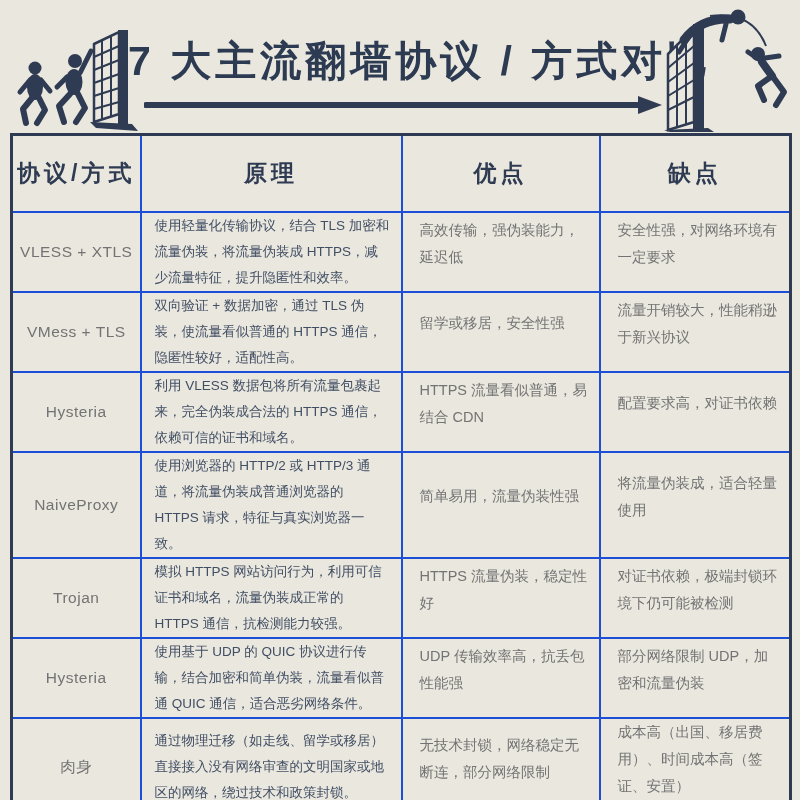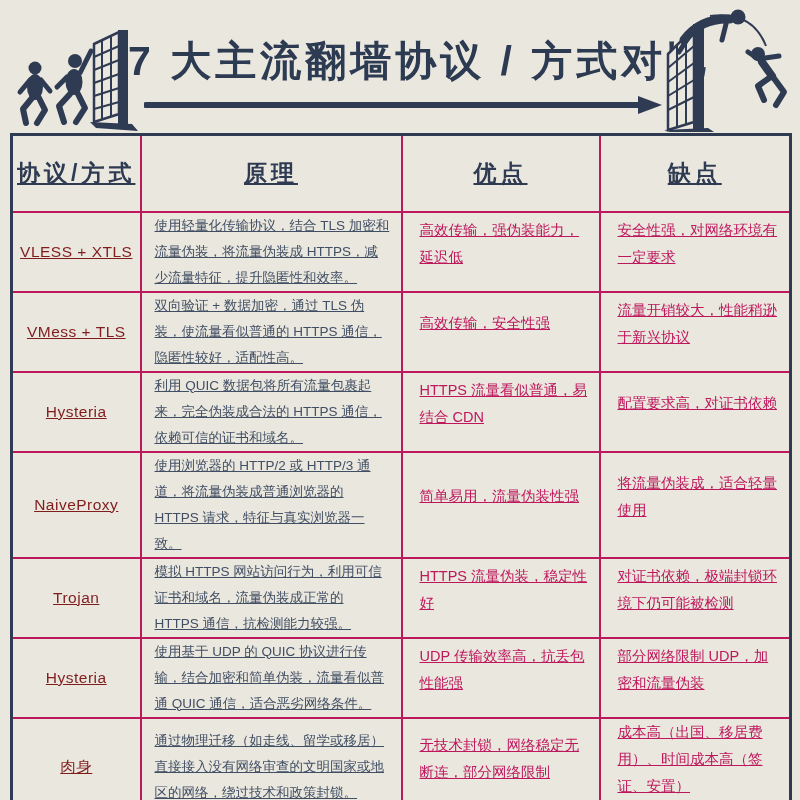--- a/index.html
+++ b/index.html
@@ -27,10 +27,9 @@
     background:#eae7de;
   }
   table.cmp th,table.cmp td{
-    border:2px solid #be185d;
+    border:2px solid #1d4ed8;
     vertical-align:middle;
     overflow:hidden;
-    text-decoration:underline;
   }
   table.cmp thead tr{height:77px;}
   table.cmp th{

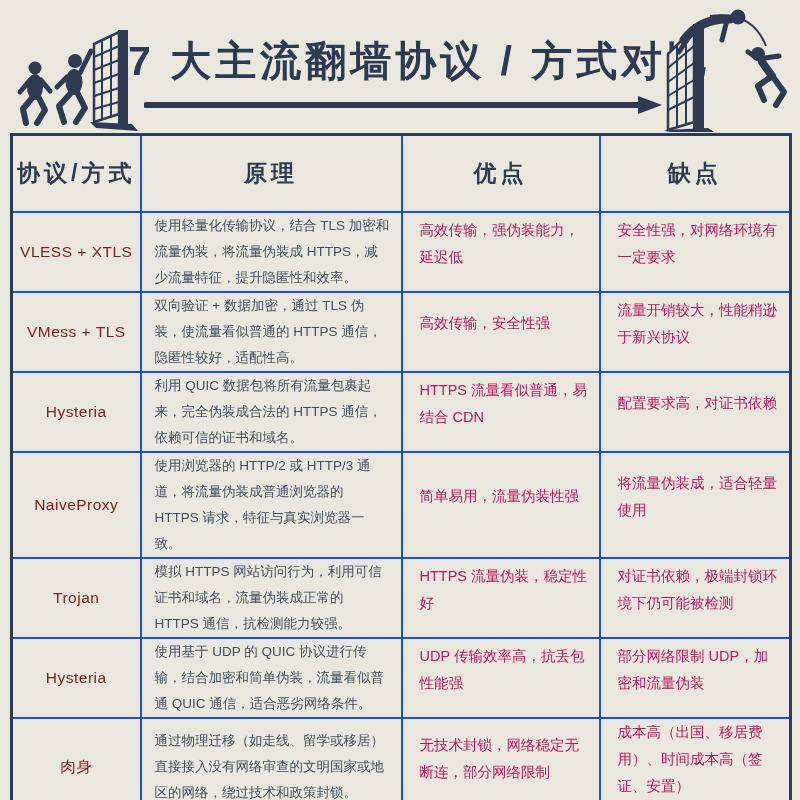--- a/index.html
+++ b/index.html
@@ -45,7 +45,7 @@
     text-align:left;padding:0 10px 0 13px;
   }
   td.pros,td.cons{
-    font-size:14.5px;line-height:27px;color:#be185d;
+    font-size:14.5px;line-height:27px;color:#737373;
     text-align:left;padding:0 10px 16px 17px;
   }
   .navy-fill{fill:#2e3b52;}

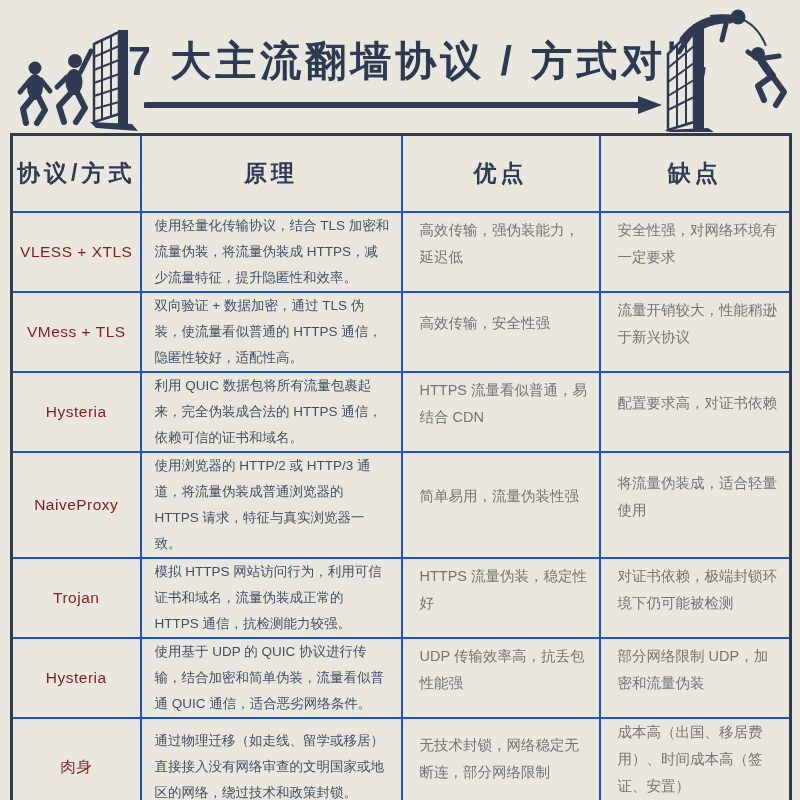--- a/index.html
+++ b/index.html
@@ -37,7 +37,7 @@
     letter-spacing:4px;text-align:center;
   }
   td.protocol{
-    text-align:center;font-size:15.5px;color:#7f1d1d;
+    text-align:center;font-size:15.5px;color:#737373;
     letter-spacing:0.5px;
   }
   td.principle{

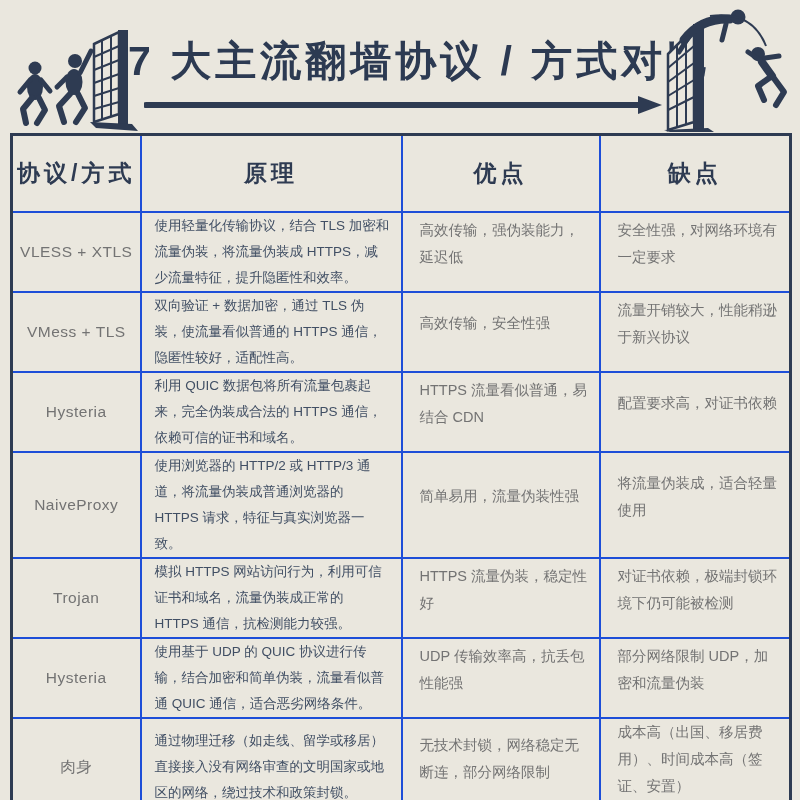--- a/index.html
+++ b/index.html
@@ -152,7 +152,7 @@
     <tr>
       <td class="protocol">VMess + TLS</td>
       <td class="principle">双向验证 + 数据加密，通过 TLS 伪装，使流量看似普通的 HTTPS 通信，隐匿性较好，适配性高。</td>
-      <td class="pros">高效传输，安全性强</td>
+      <td class="pros">留学或移居，安全性强</td>
       <td class="cons">流量开销较大，性能稍逊于新兴协议</td>
     </tr>
     <tr>

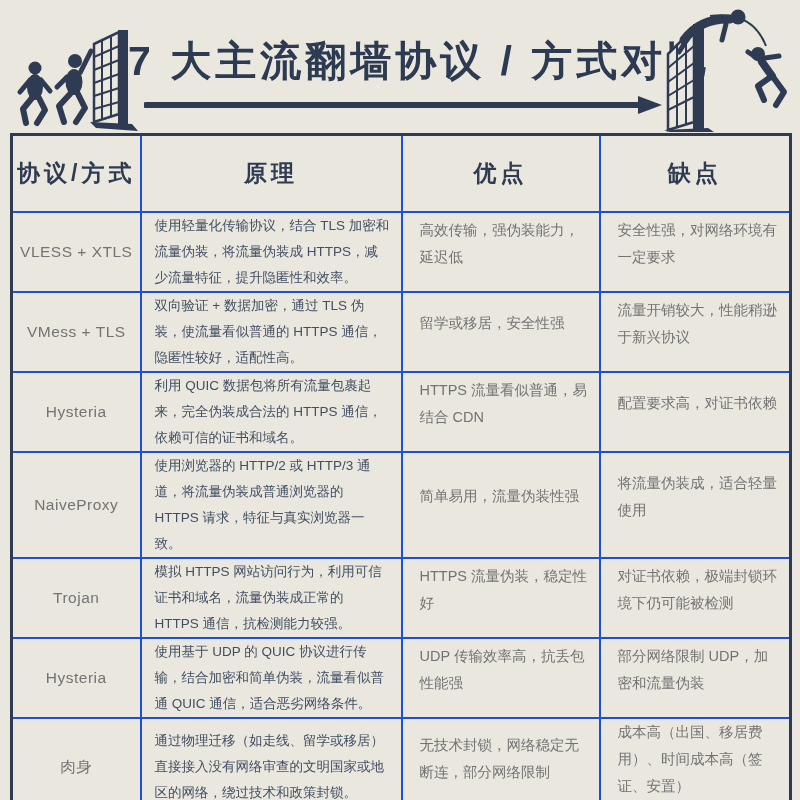--- a/index.html
+++ b/index.html
@@ -157,7 +157,7 @@
     </tr>
     <tr>
       <td class="protocol">Hysteria</td>
-      <td class="principle">利用 QUIC 数据包将所有流量包裹起来，完全伪装成合法的 HTTPS 通信，依赖可信的证书和域名。</td>
+      <td class="principle">利用 VLESS 数据包将所有流量包裹起来，完全伪装成合法的 HTTPS 通信，依赖可信的证书和域名。</td>
       <td class="pros">HTTPS 流量看似普通，易结合 CDN</td>
       <td class="cons">配置要求高，对证书依赖</td>
     </tr>

